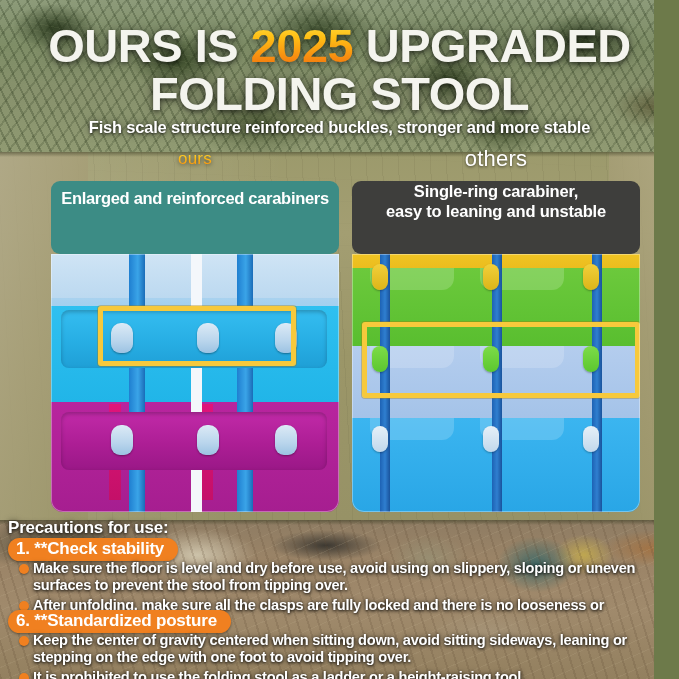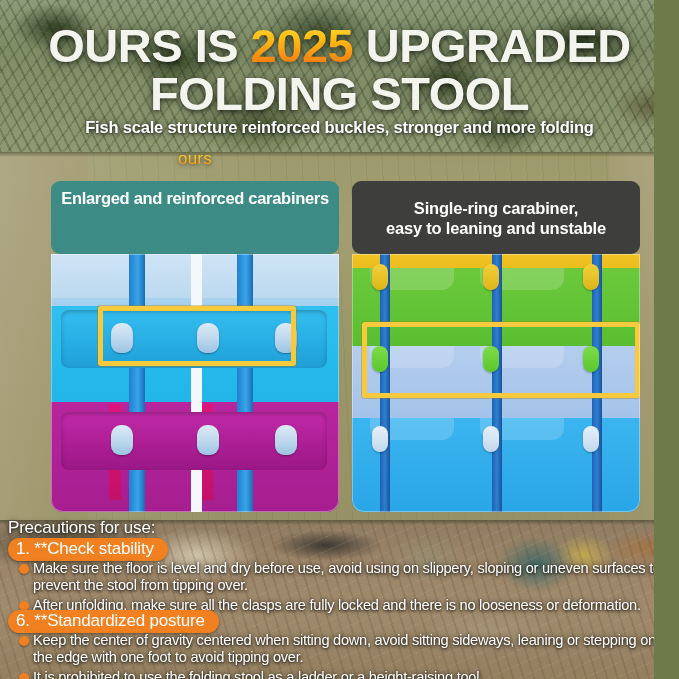--- a/index.html
+++ b/index.html
@@ -220,7 +220,7 @@
     <span>OURS IS </span><span class="yearword">2025</span><span> UPGRADED</span>
     <span class="l2">FOLDING STOOL</span>
   </div>
-  <div class="subhead">Fish scale structure reinforced buckles, stronger and more folding</div>
+  <div class="subhead">Fish scale structure reinforced buckles, stronger and more stable</div>
 
   <div class="col-label label-ours">ours</div>
 

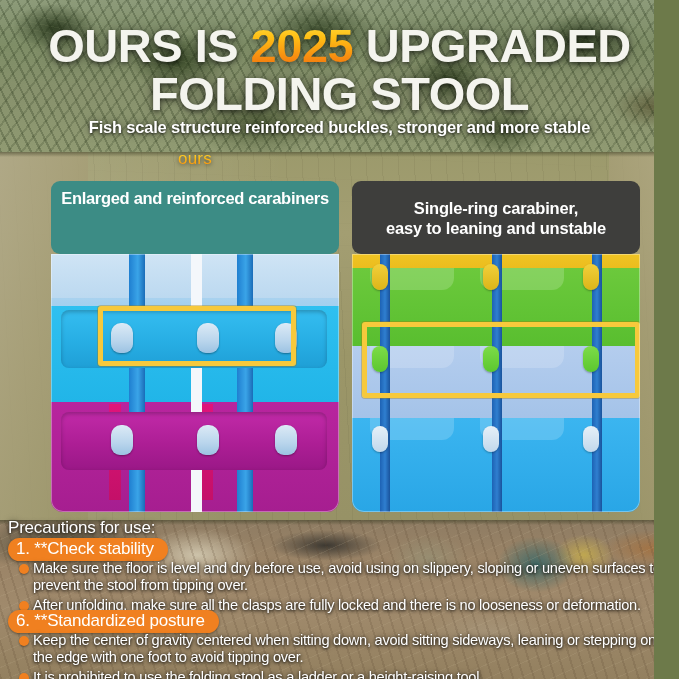--- a/index.html
+++ b/index.html
@@ -223,6 +223,7 @@
   <div class="subhead">Fish scale structure reinforced buckles, stronger and more stable</div>
 
   <div class="col-label label-ours">ours</div>
+  <div class="col-label label-others">others</div>
 
   <div class="cap cap-ours">
     <div class="ln1">Enlarged and reinforced carabiners</div>

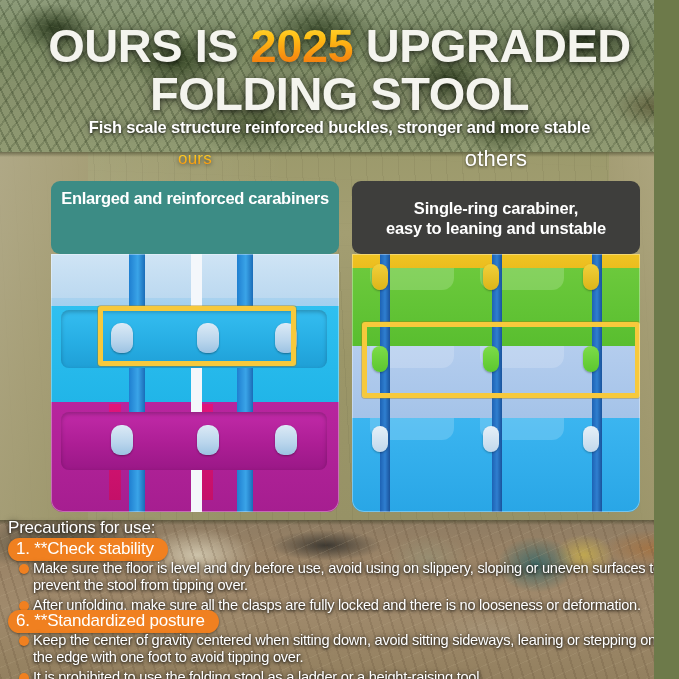--- a/index.html
+++ b/index.html
@@ -123,7 +123,7 @@
   .cap-ours .ln2{font-size:16px;line-height:18px;margin-top:9px;letter-spacing:-.2px;}
   .cap-others{
     left:352px;top:181px;width:288px;height:73px;background:#3e3e3c;
-    display:flex;align-items:center;justify-content:center;
+    display:flex;align-items:flex-start;justify-content:center;
   }
   .cap-others .ln2{font-size:16.5px;line-height:20px;letter-spacing:-.2px;}
 

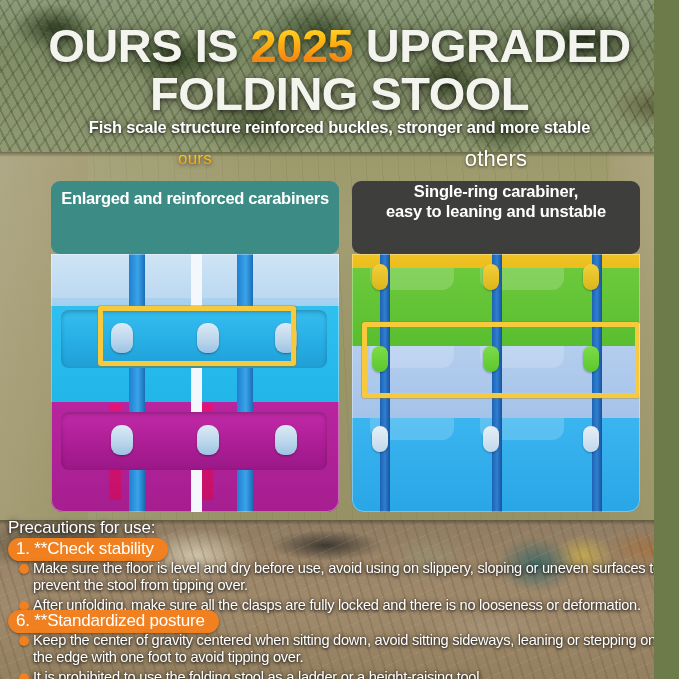--- a/index.html
+++ b/index.html
@@ -183,7 +183,7 @@
                pointer-events:none;box-shadow:0 0 0 1px rgba(255,255,255,.35) inset;}
 
   
-  .prec{position:absolute;left:0;width:679px;color:#ffffff;font-weight:normal;}
+  .prec{position:absolute;left:0;width:679px;color:#ffffff;font-weight:bold;}
   .prec-title{
     top:518px;left:8px;width:300px;font-size:17px;letter-spacing:-.2px;
     text-shadow:0 1px 3px rgba(0,0,0,.8),0 0 6px rgba(0,0,0,.6);

